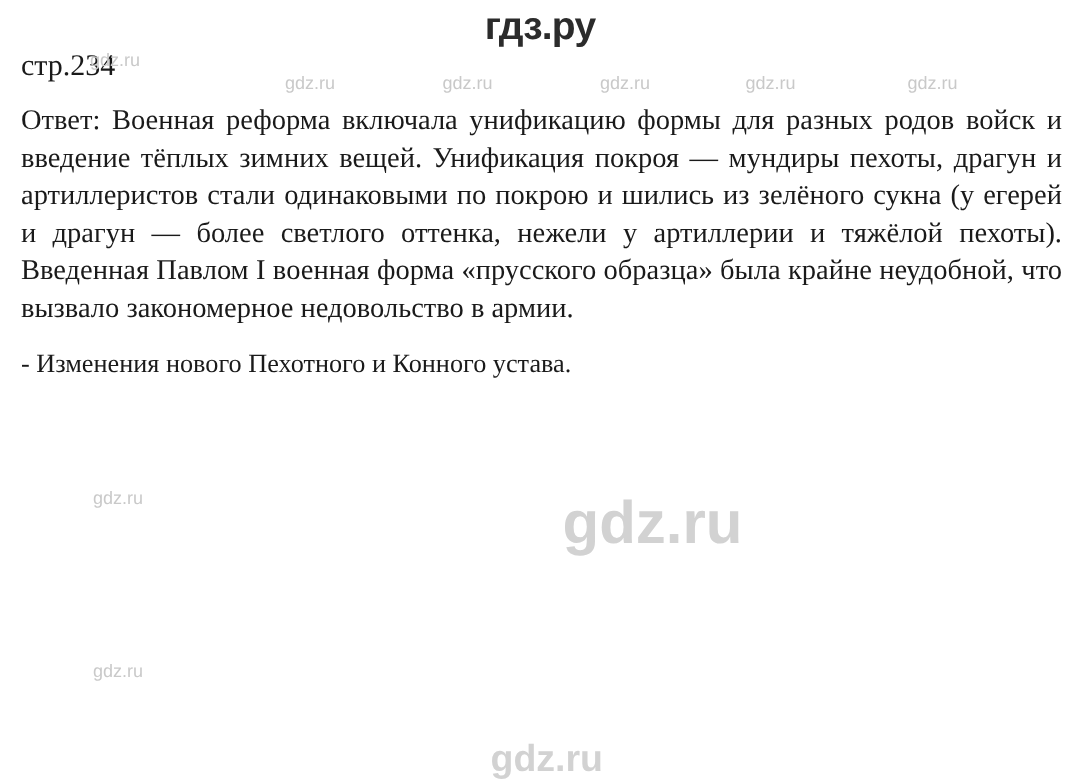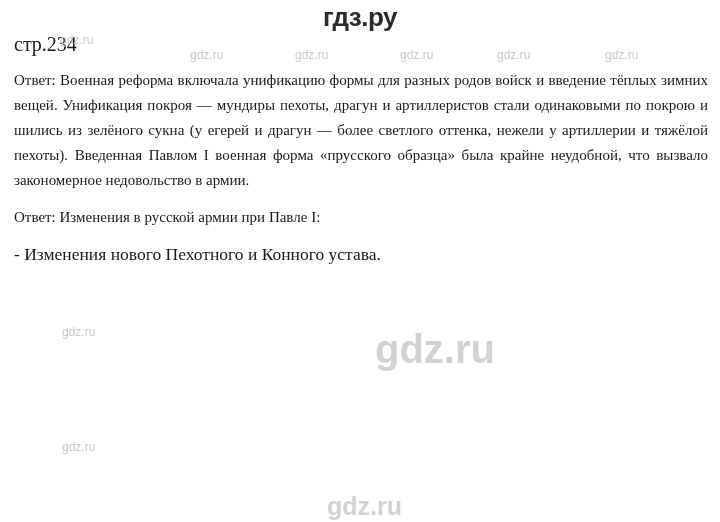--- a/index.html
+++ b/index.html
@@ -69,7 +69,7 @@
   }
   p.para {
     margin: 0 0 12px 0;
-    font-size: 15px;
+    font-size: 19px;
     line-height: 25px;
     text-align: justify;
     text-justify: inter-word;

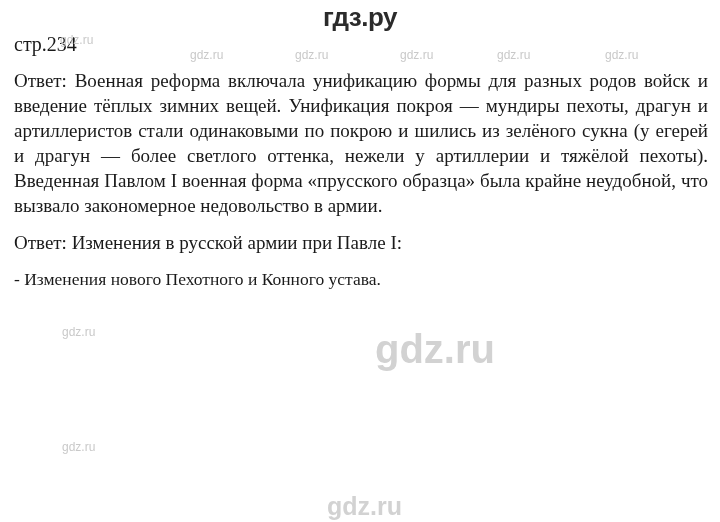--- a/index.html
+++ b/index.html
@@ -111,7 +111,6 @@
 
   <div class="content">
     <p class="para">Ответ: Военная реформа включала унификацию формы для разных родов войск и введение тёплых зимних вещей. Унификация покроя — мундиры пехоты, драгун и артиллеристов стали одинаковыми по покрою и шились из зелёного сукна (у егерей и драгун — более светлого оттенка, нежели у артиллерии и тяжёлой пехоты). Введенная Павлом I военная форма «прусского образца» была крайне неудобной, что вызвало закономерное недовольство в армии.</p>
-    <p class="para left answer2">Ответ: Изменения в русской армии при Павле I:</p>
     <p class="list-line">- Изменения нового Пехотного и Конного устава.</p>
   </div>
 

